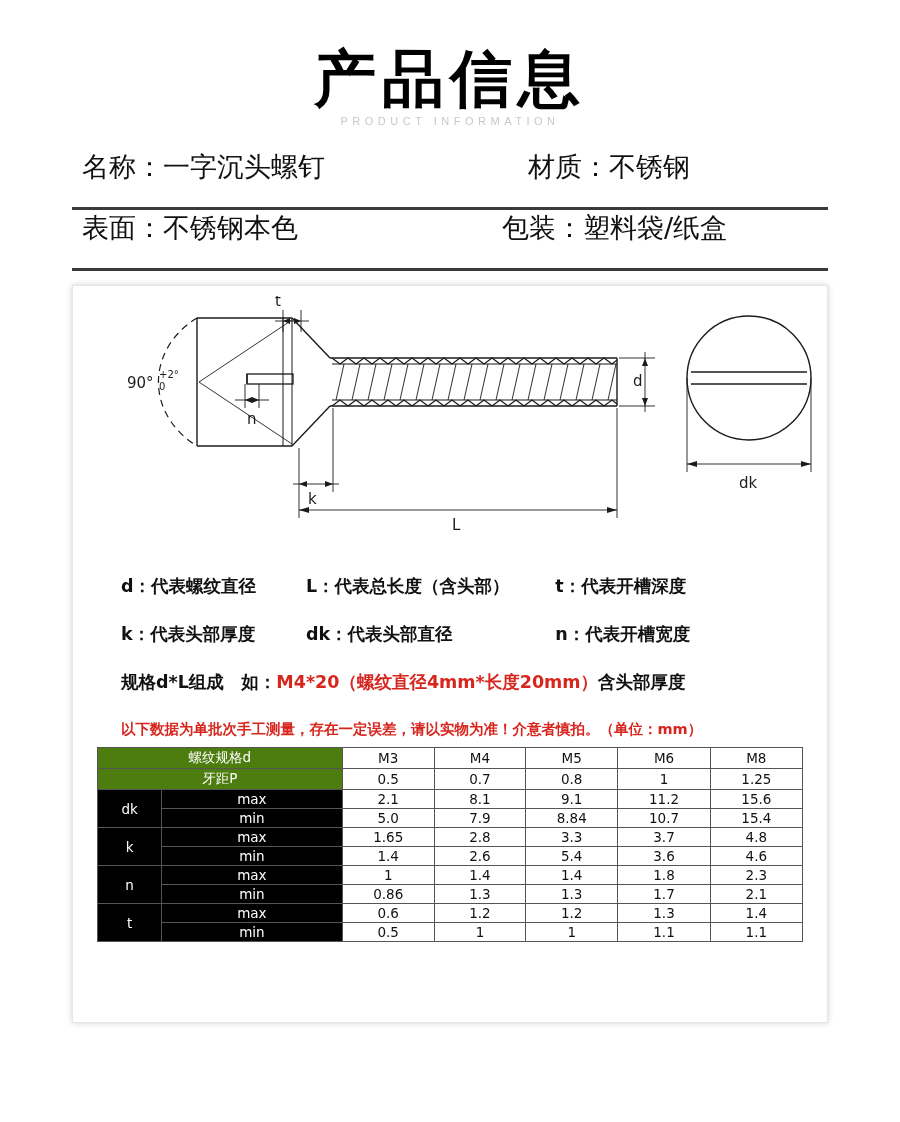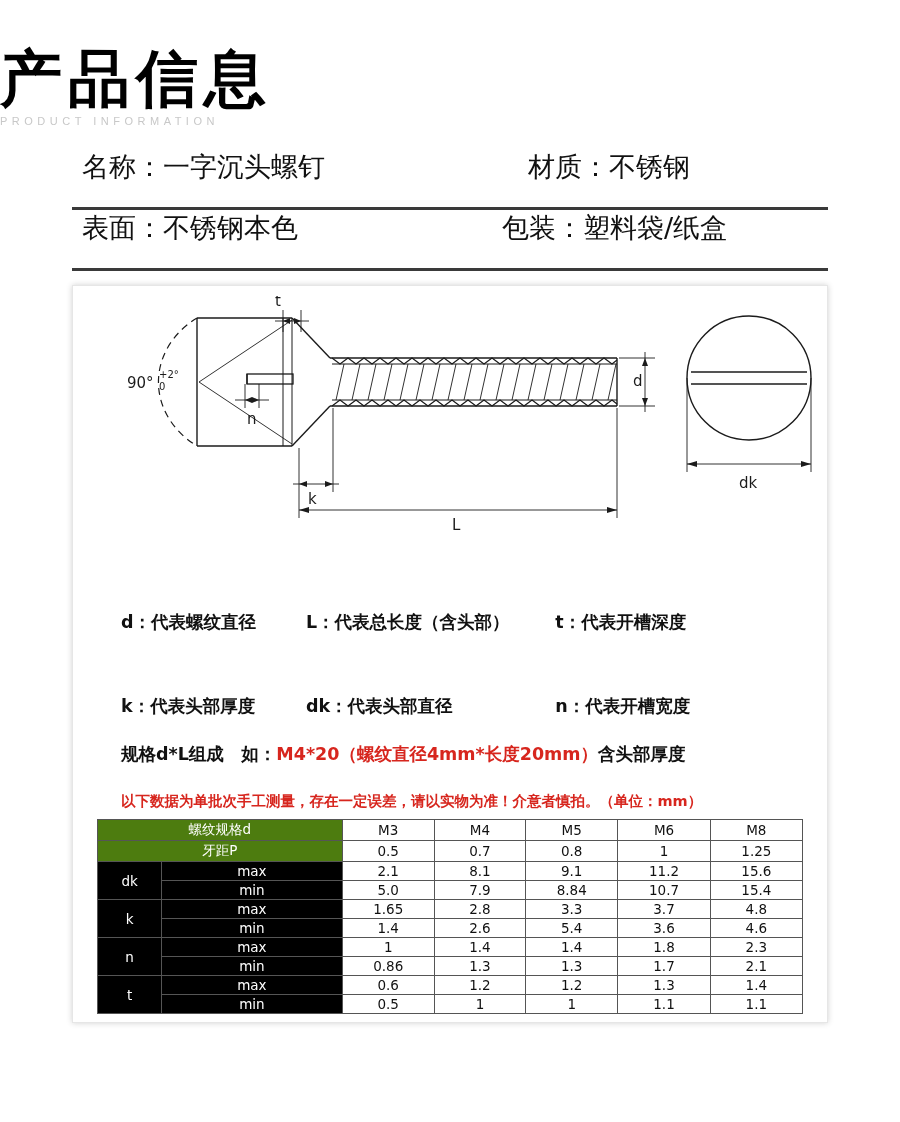--- a/index.html
+++ b/index.html
@@ -18,6 +18,7 @@
 
   
   .title-wrap {
+    text-align: center;
     padding-top: 46px;
   }
   .main-title {

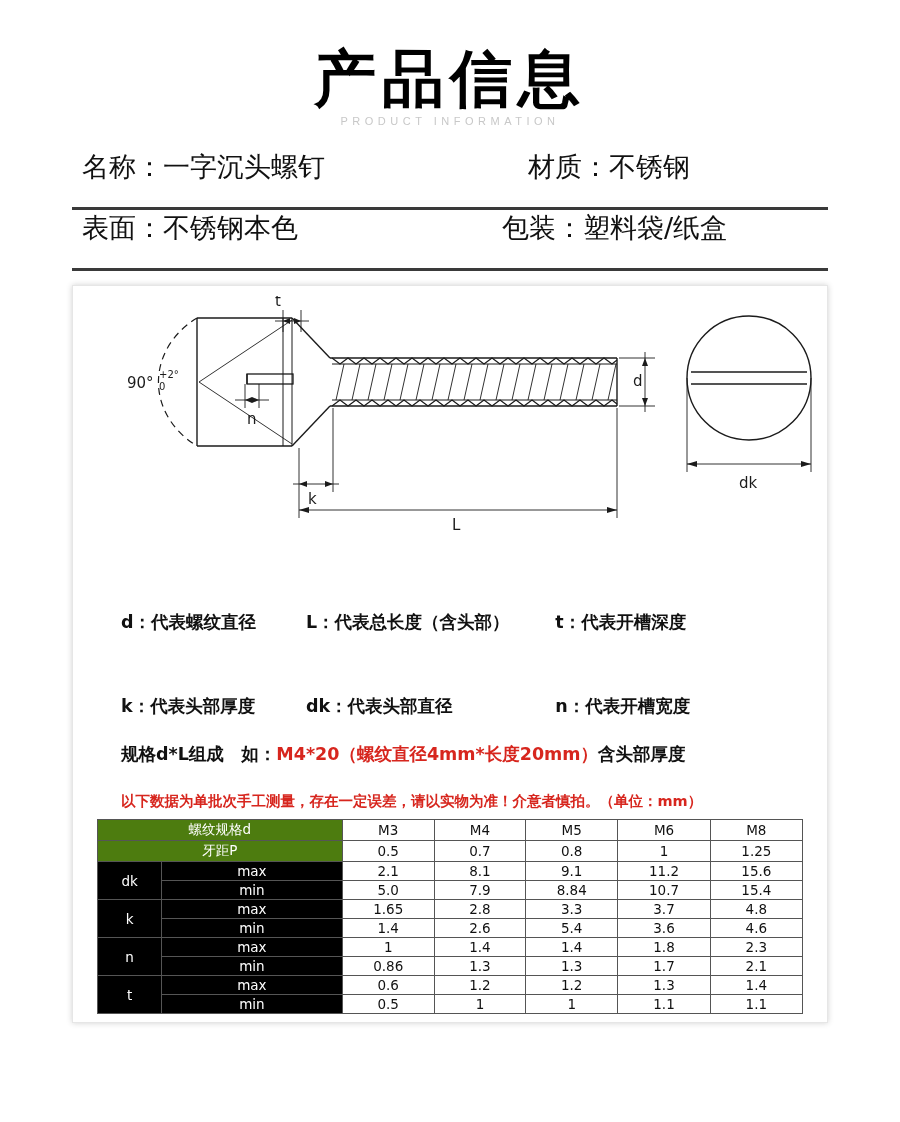--- a/index.html
+++ b/index.html
@@ -91,7 +91,7 @@
     margin-bottom: 24px;
     font-family: "DejaVu Sans", "Liberation Sans", sans-serif;
   }
-  .legend-item { white-space: nowrap; margin-top: 36px; }
+  .legend-item { white-space: nowrap; }
   .legend-row .li1 { width: 215px; }
   .legend-row .li2 { width: 290px; }
   .legend-row .li3 { width: 260px; }

